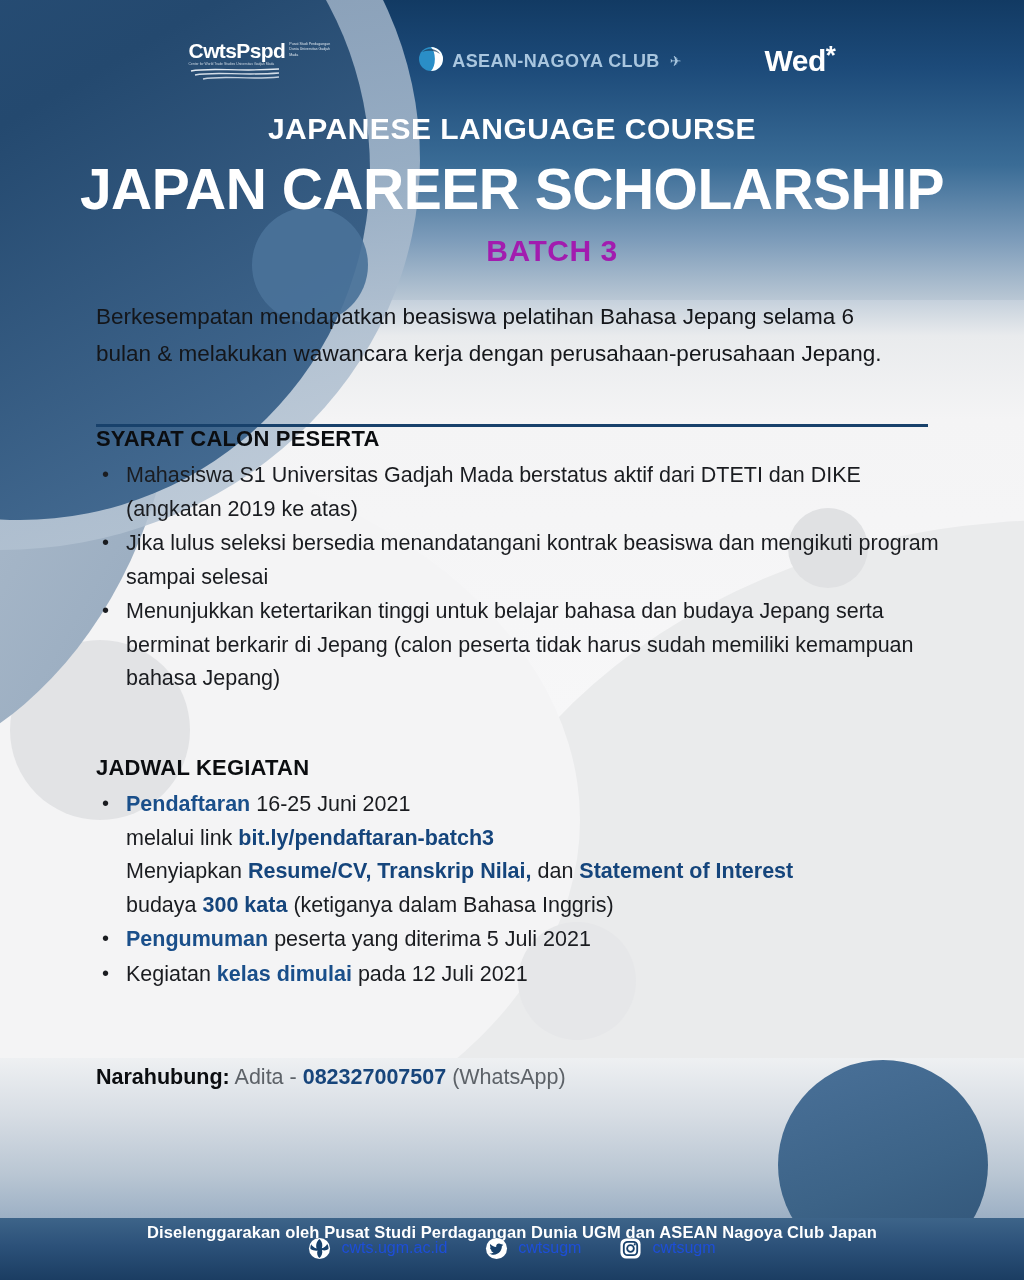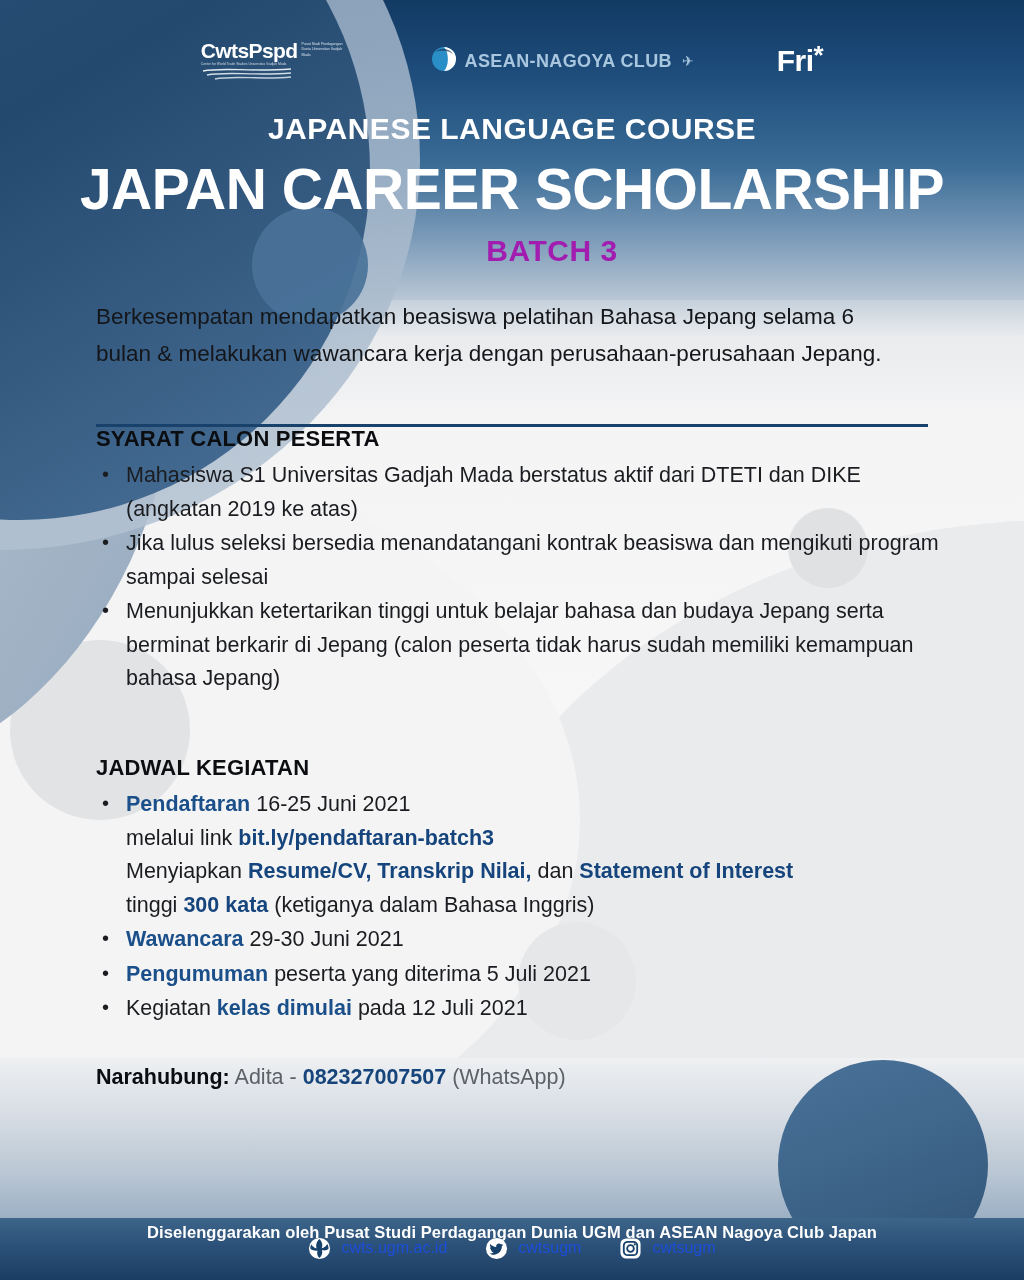--- a/index.html
+++ b/index.html
@@ -241,7 +241,7 @@
     </div>
 
     <div class="logo-sun">
-      <span>Fri</span>
+      <span>Wed</span>
       <span class="logo-sun-star">*</span>
     </div>
   </div>

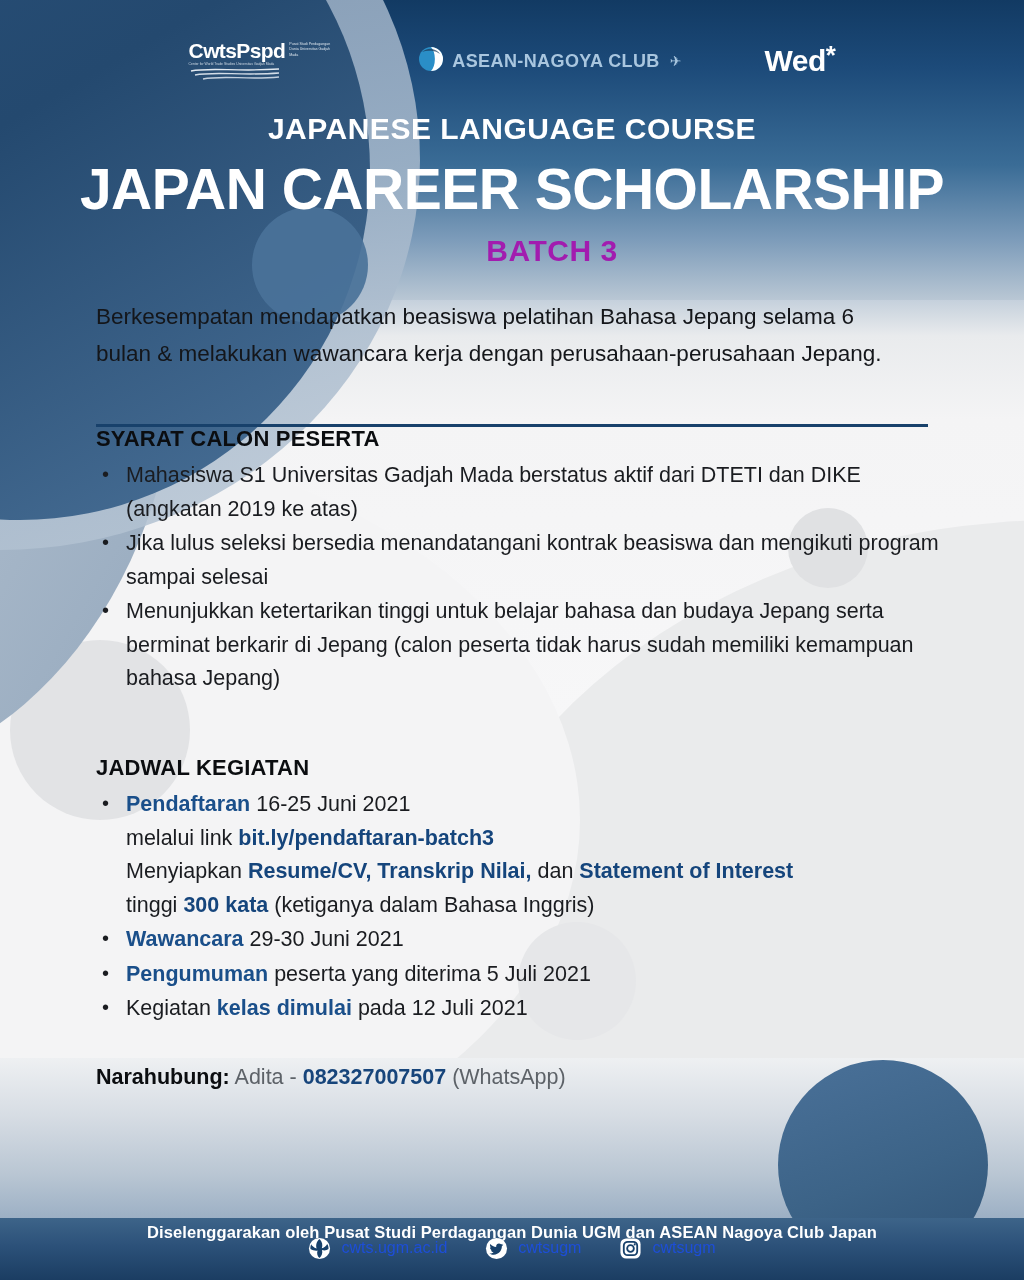--- a/index.html
+++ b/index.html
@@ -270,7 +270,7 @@
         <span class="hl">Pendaftaran</span><span> 16-25 Juni 2021</span><br>
         <span>melalui link </span><span class="hl-d">bit.ly/pendaftaran-batch3</span><br>
         <span>Menyiapkan </span><span class="hl-d">Resume/CV, Transkrip Nilai,</span><span> dan </span><span class="hl-d">Statemen</span><span class="hl-d">t of Interest</span><br>
-        <span>tinggi </span><span class="hl-d">300 kata</span><span> (ketiganya dalam Bahasa Inggris)</span>
+        <span>budaya </span><span class="hl-d">300 kata</span><span> (ketiganya dalam Bahasa Inggris)</span>
       </li>
       <li>
         <span class="hl">Wawancara</span><span> 29-30 Juni 2021</span>

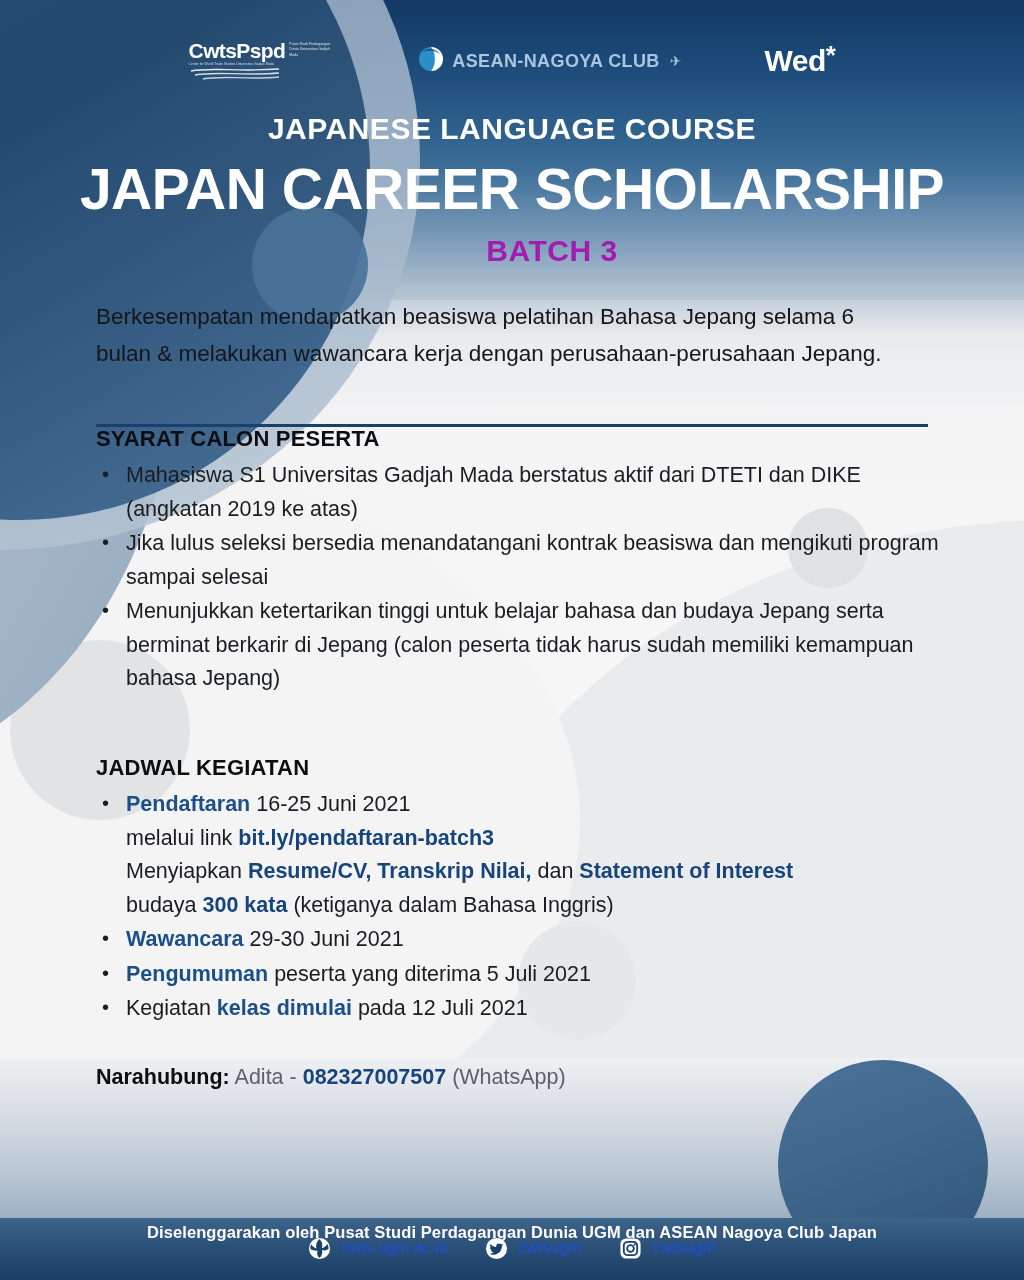--- a/index.html
+++ b/index.html
@@ -273,9 +273,6 @@
         <span>budaya </span><span class="hl-d">300 kata</span><span> (ketiganya dalam Bahasa Inggris)</span>
       </li>
       <li>
-        <span class="hl">Wawancara</span><span> 29-30 Juni 2021</span>
-      </li>
-      <li>
         <span class="hl">Pengumuman</span><span> peserta yang diterima 5 Juli 2021</span>
       </li>
       <li>

